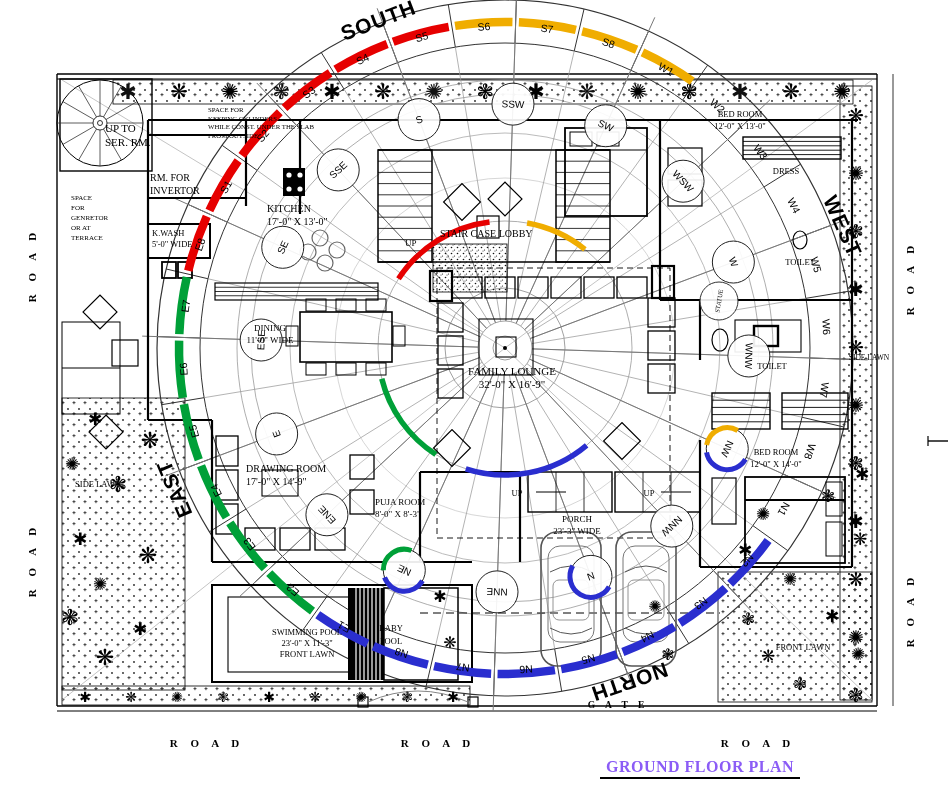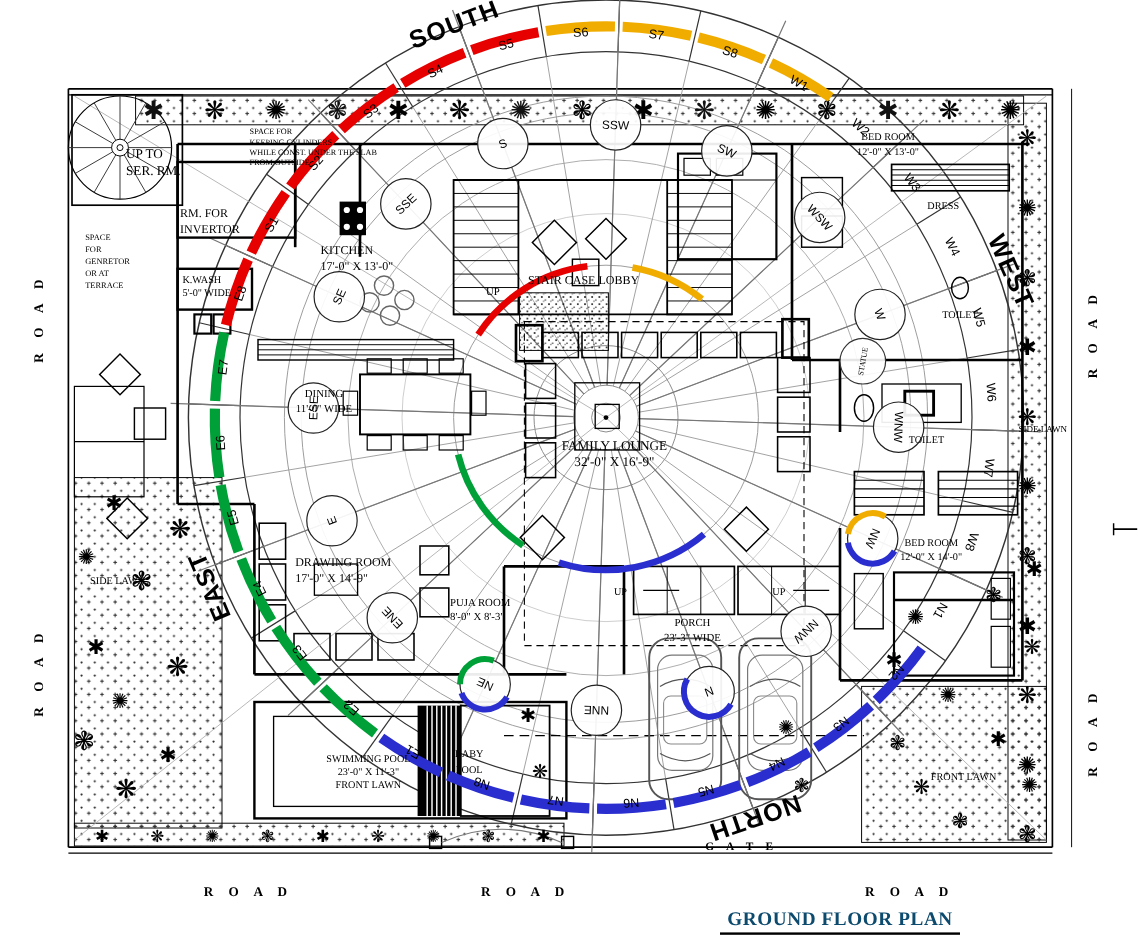--- a/index.html
+++ b/index.html
@@ -7,7 +7,7 @@
          font-family:"Liberation Serif",serif;}
   svg{position:absolute;left:0;top:0;}
   #title{position:absolute;left:570px;top:758px;width:260px;text-align:center;
-         font-family:"Liberation Serif",serif;font-size:16px;font-weight:bold;color:#0c4a6e;}
+         font-family:"Liberation Serif",serif;font-size:16px;font-weight:bold;color:#8b5cf6;}
   #title span{border-bottom:2.5px solid #000;padding:0 6px 2px 6px;letter-spacing:.5px;}
 </style>
 </head>

